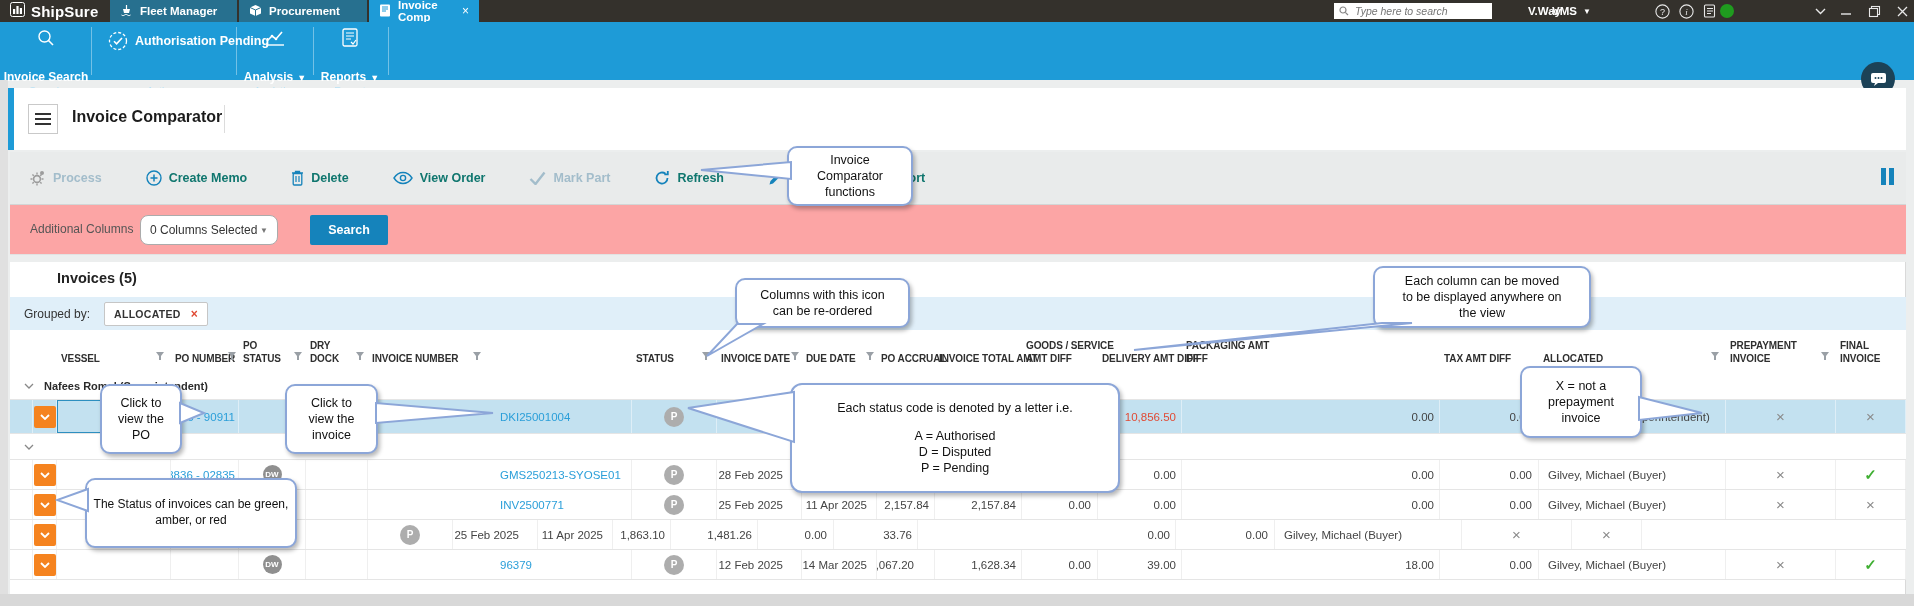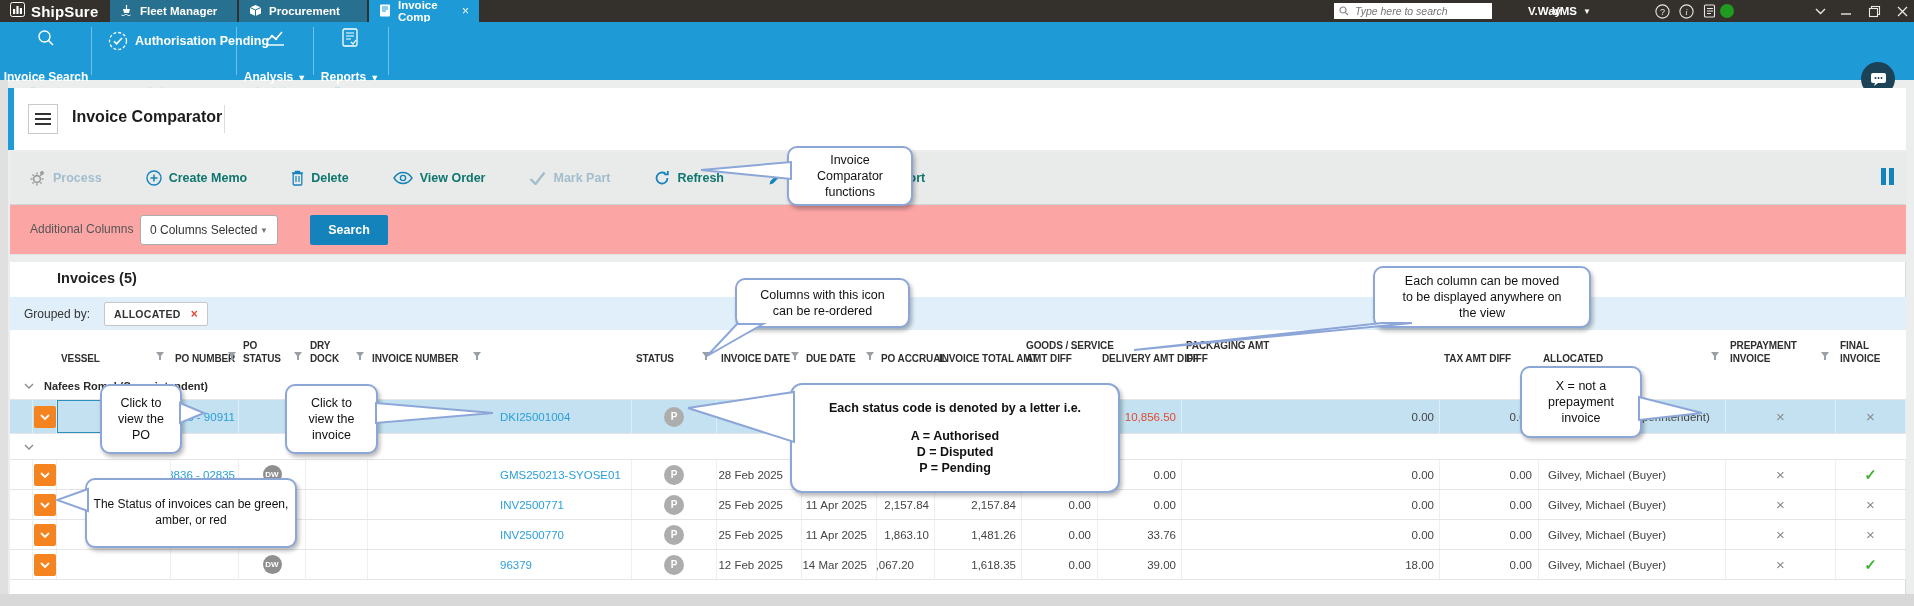--- a/index.html
+++ b/index.html
@@ -46,7 +46,7 @@
   
   .filterrow{position:absolute;left:10px;top:205px;width:1896px;height:50px;background:#fca5a5;border-bottom:1px solid #e2e2e2;box-sizing:border-box;}
   .flabel{position:absolute;left:20px;top:17px;font-size:12px;color:#555;}
-  .fselect{position:absolute;left:130px;top:10px;width:138px;height:30px;background:#fff;border:1px solid #ababab;border-radius:3px;
+  .fselect{position:absolute;left:130px;top:10px;width:138px;height:30px;background:#fff;border:1px solid #ababab;border-radius:8px;
            display:flex;align-items:center;justify-content:space-between;padding:0 9px;box-sizing:border-box;font-size:12px;color:#333;}
   .fsearch{position:absolute;left:300px;top:10px;width:78px;height:30px;background:#1583bb;border-radius:2px;color:#fff;
            font-size:12.5px;font-weight:bold;display:flex;align-items:center;justify-content:center;}

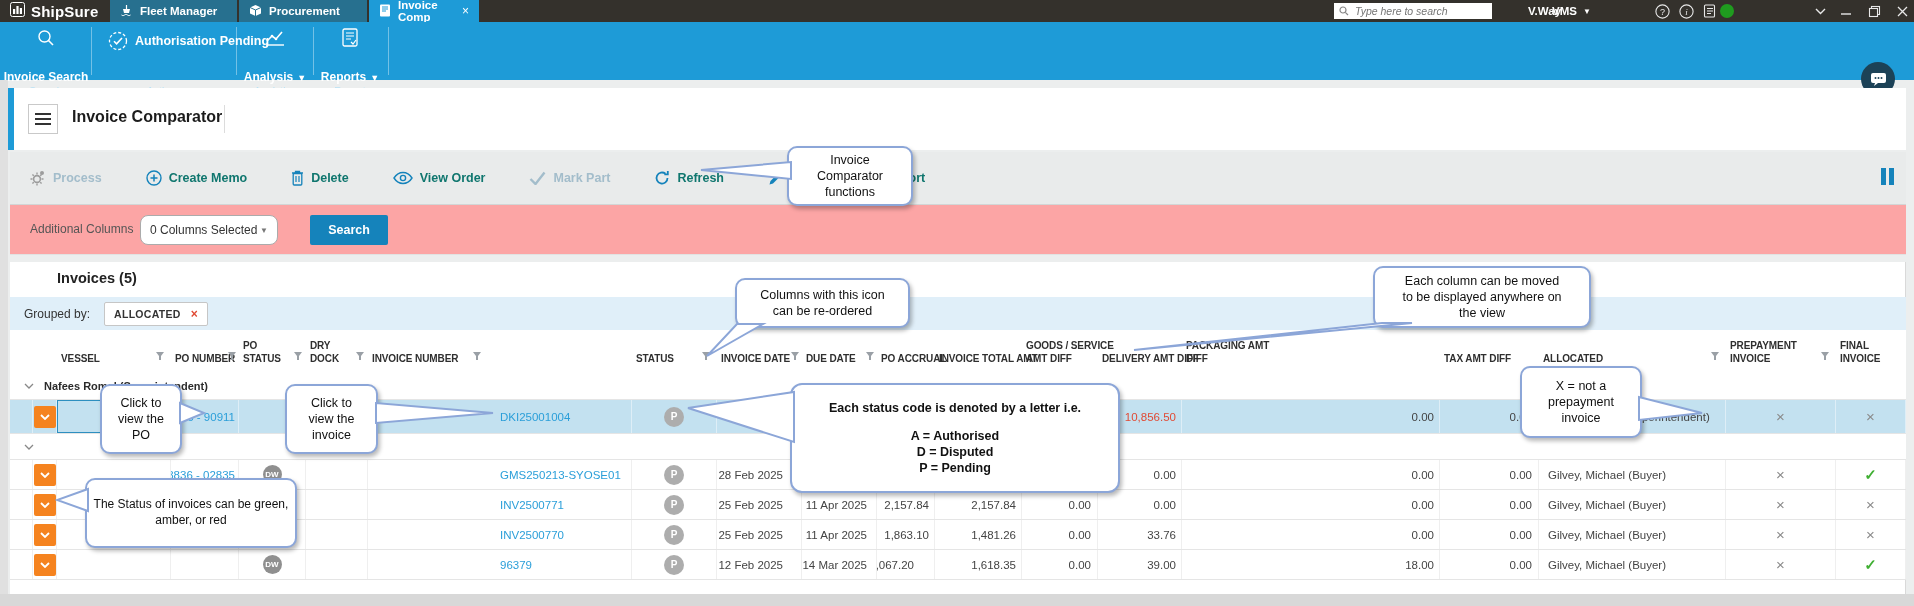--- a/index.html
+++ b/index.html
@@ -801,7 +801,7 @@
     <polygon points="3,3 3,23 120,13" fill="#fff" stroke="#8ca6d8" stroke-width="2"></polygon>
   </svg>
 
-  <div class="callout" style="left:790px;top:383px;width:330px;height:110px;border-radius:12px;font-weight:bold;">
+  <div class="callout" style="left:790px;top:383px;width:330px;height:110px;border-radius:12px;">
     <span>Each status code is denoted by a letter i.e.</span>
     <span class="sp"></span>
     <span>A = Authorised</span>

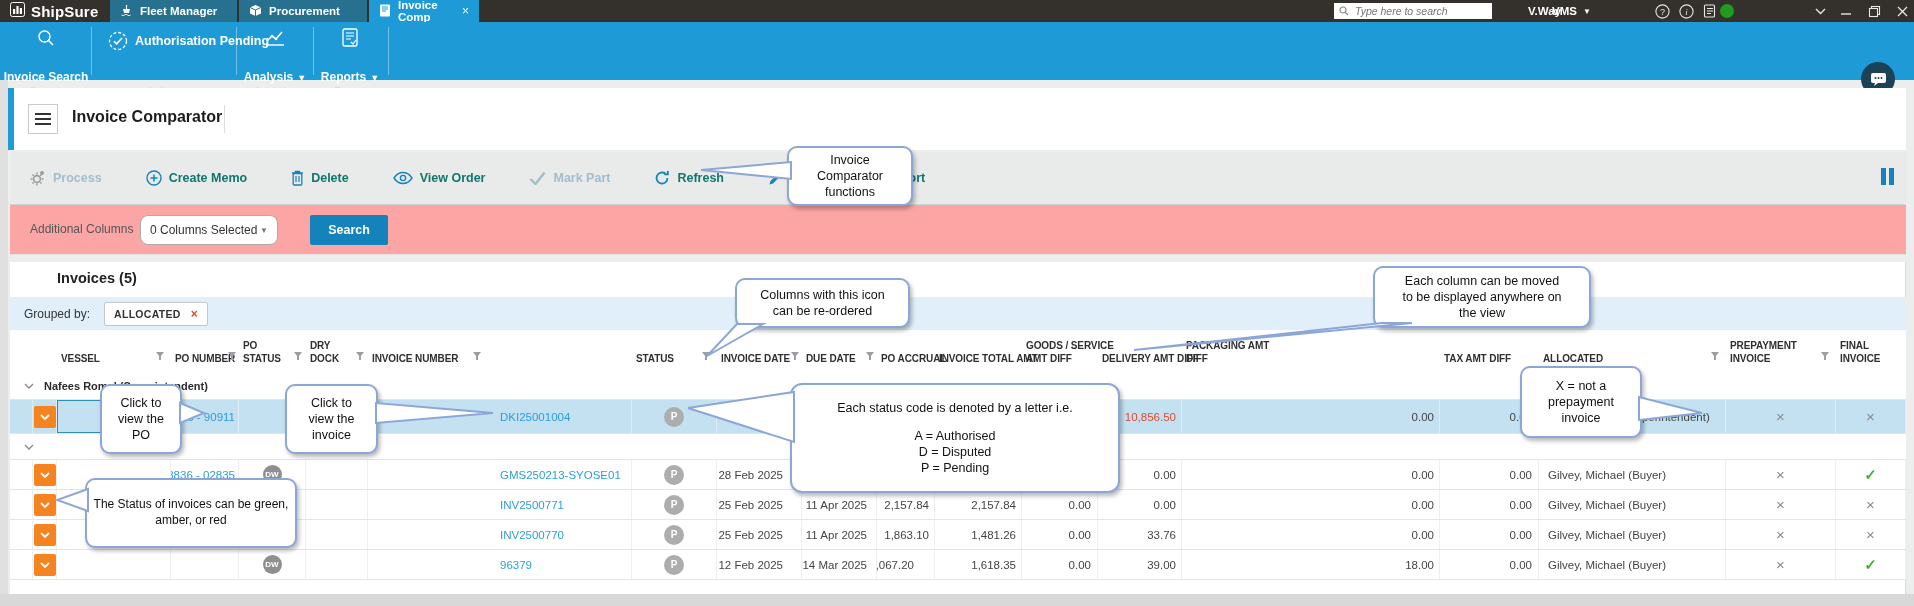--- a/index.html
+++ b/index.html
@@ -655,9 +655,6 @@
           <span class="pocirc">DA</span>
         </div>
       <div class="cell c-dry"></div>
-      <div class="cell c-inv" style="padding-left:132px;">
-          <span class="link">INV2500770</span>
-        </div>
       <div class="cell c-status">
           <span class="statuscirc">P</span>
         </div>

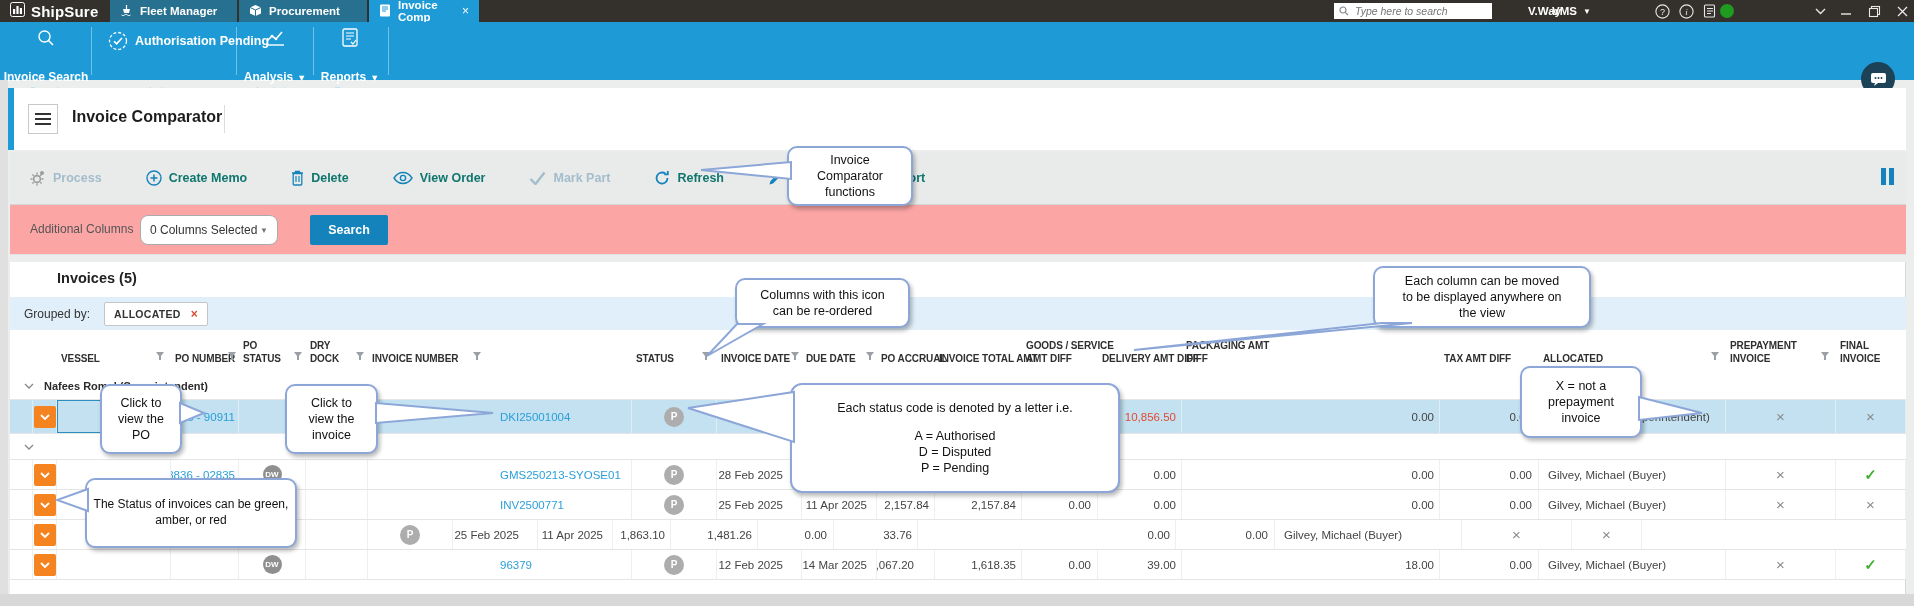--- a/index.html
+++ b/index.html
@@ -726,7 +726,7 @@
           <span class="txt">1,067.20</span>
         </div>
       <div class="cell c-total al-r" style="padding-right:5px;">
-          <span class="txt">1,618.35</span>
+          <span class="txt">1,628.34</span>
         </div>
       <div class="cell c-goods al-r" style="padding-right:6px;">
           <span class="txt">0.00</span>

